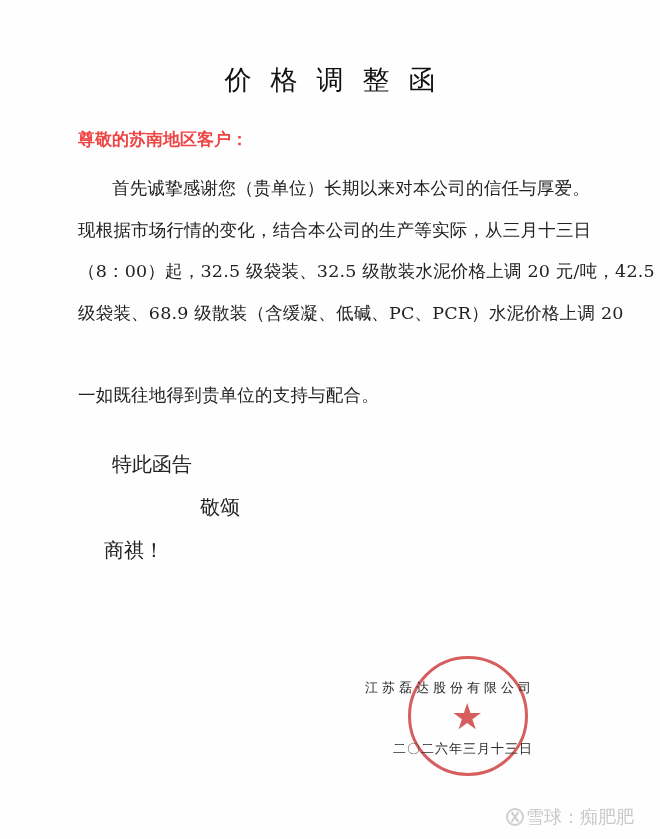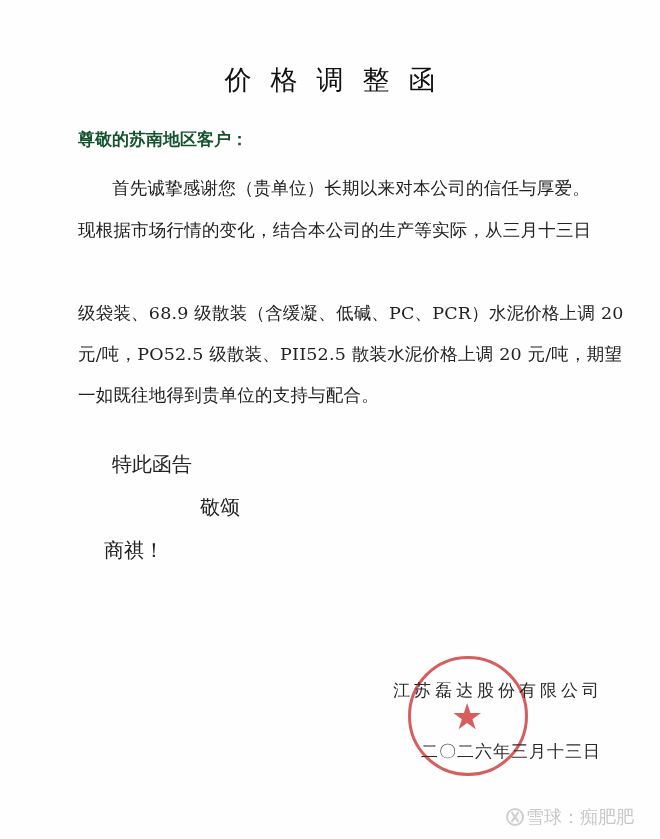--- a/index.html
+++ b/index.html
@@ -42,7 +42,7 @@
     font-family: "DejaVu Sans", "Liberation Sans", sans-serif;
     font-size: 17px;
     font-weight: bold;
-    color: #14532d;
+    color: #ef4444;
   }
   .body-line {
     position: absolute;

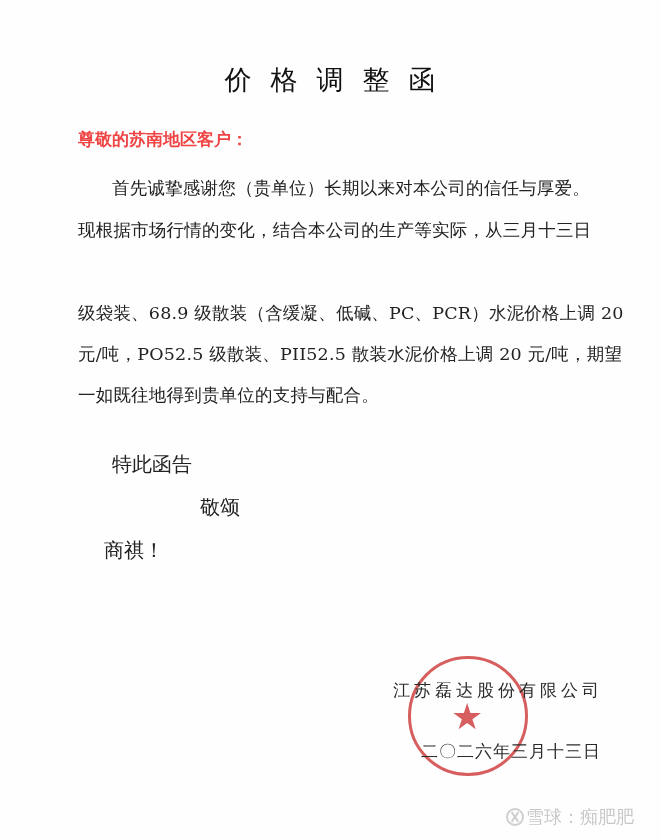--- a/index.html
+++ b/index.html
@@ -129,6 +129,7 @@
 
   <div class="body-line" style="top:218px;">现根据市场行情的变化，结合本公司的生产等实际，从三月十三日</div>
   <div class="body-line indent" style="top:176px;">首先诚挚感谢您（贵单位）长期以来对本公司的信任与厚爱。</div>
+  <div class="body-line" style="top:259px;">（8：00）起，32.5 级袋装、32.5 级散装水泥价格上调 20 元/吨，42.5</div>
   <div class="body-line" style="top:301px;">级袋装、68.9 级散装（含缓凝、低碱、PC、PCR）水泥价格上调 20</div>
   <div class="body-line" style="top:342px;">元/吨，PO52.5 级散装、PII52.5 散装水泥价格上调 20 元/吨，期望</div>
   <div class="body-line" style="top:383px;">一如既往地得到贵单位的支持与配合。</div>

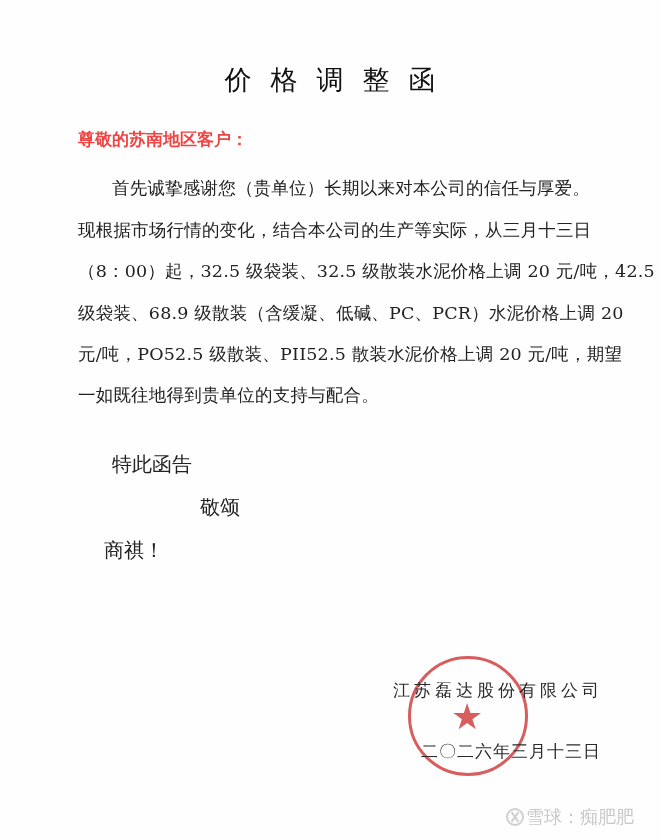--- a/index.html
+++ b/index.html
@@ -131,7 +131,6 @@
   <div class="body-line indent" style="top:176px;">首先诚挚感谢您（贵单位）长期以来对本公司的信任与厚爱。</div>
   <div class="body-line" style="top:259px;">（8：00）起，32.5 级袋装、32.5 级散装水泥价格上调 20 元/吨，42.5</div>
   <div class="body-line" style="top:301px;">级袋装、68.9 级散装（含缓凝、低碱、PC、PCR）水泥价格上调 20</div>
-  <div class="body-line" style="top:342px;">元/吨，PO52.5 级散装、PII52.5 散装水泥价格上调 20 元/吨，期望</div>
   <div class="body-line" style="top:383px;">一如既往地得到贵单位的支持与配合。</div>
 
   <div class="closing" style="top:451px; left:112px;">特此函告</div>

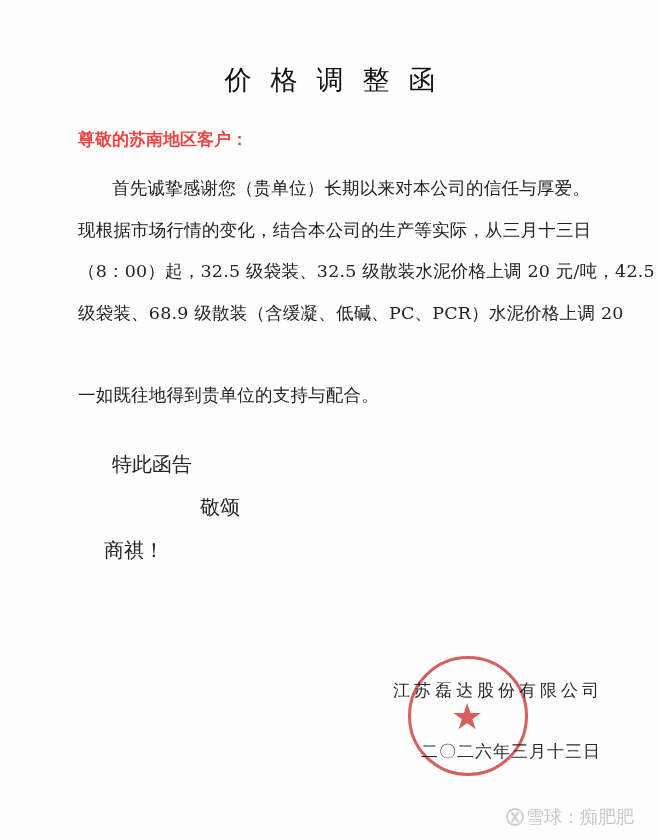--- a/index.html
+++ b/index.html
@@ -62,12 +62,11 @@
   .signature {
     position: absolute;
     font-family: "DejaVu Sans", "Liberation Sans", sans-serif;
-    font-size: 17px;
+    font-size: 13px;
     color: #2a2a2a;
     white-space: nowrap;
     letter-spacing: 4px;
     z-index: 2;
-    margin-left: 28px;
   }
   .stamp {
     position: absolute;

